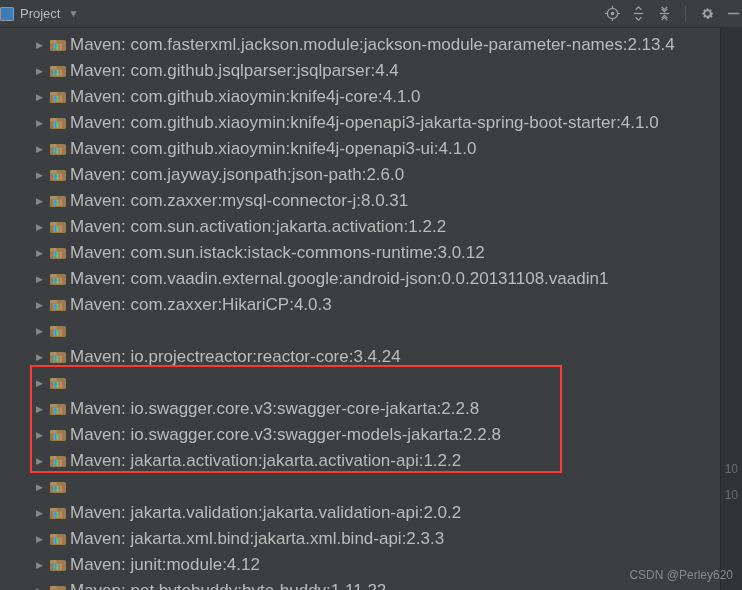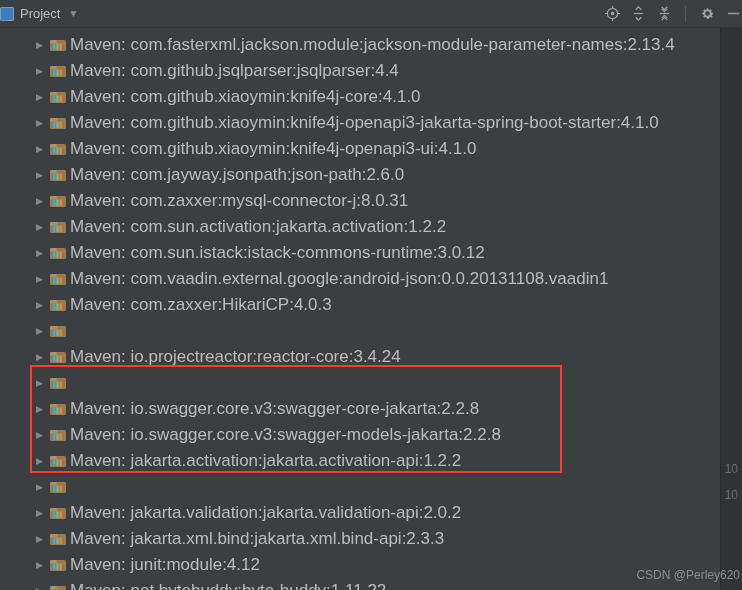--- a/index.html
+++ b/index.html
@@ -106,7 +106,7 @@
     }
     .watermark {
       position: absolute;
-      right: 2px;
+      right: 9px;
       bottom: 8px;
       font-size: 12px;
       color: #8a8a8a;

